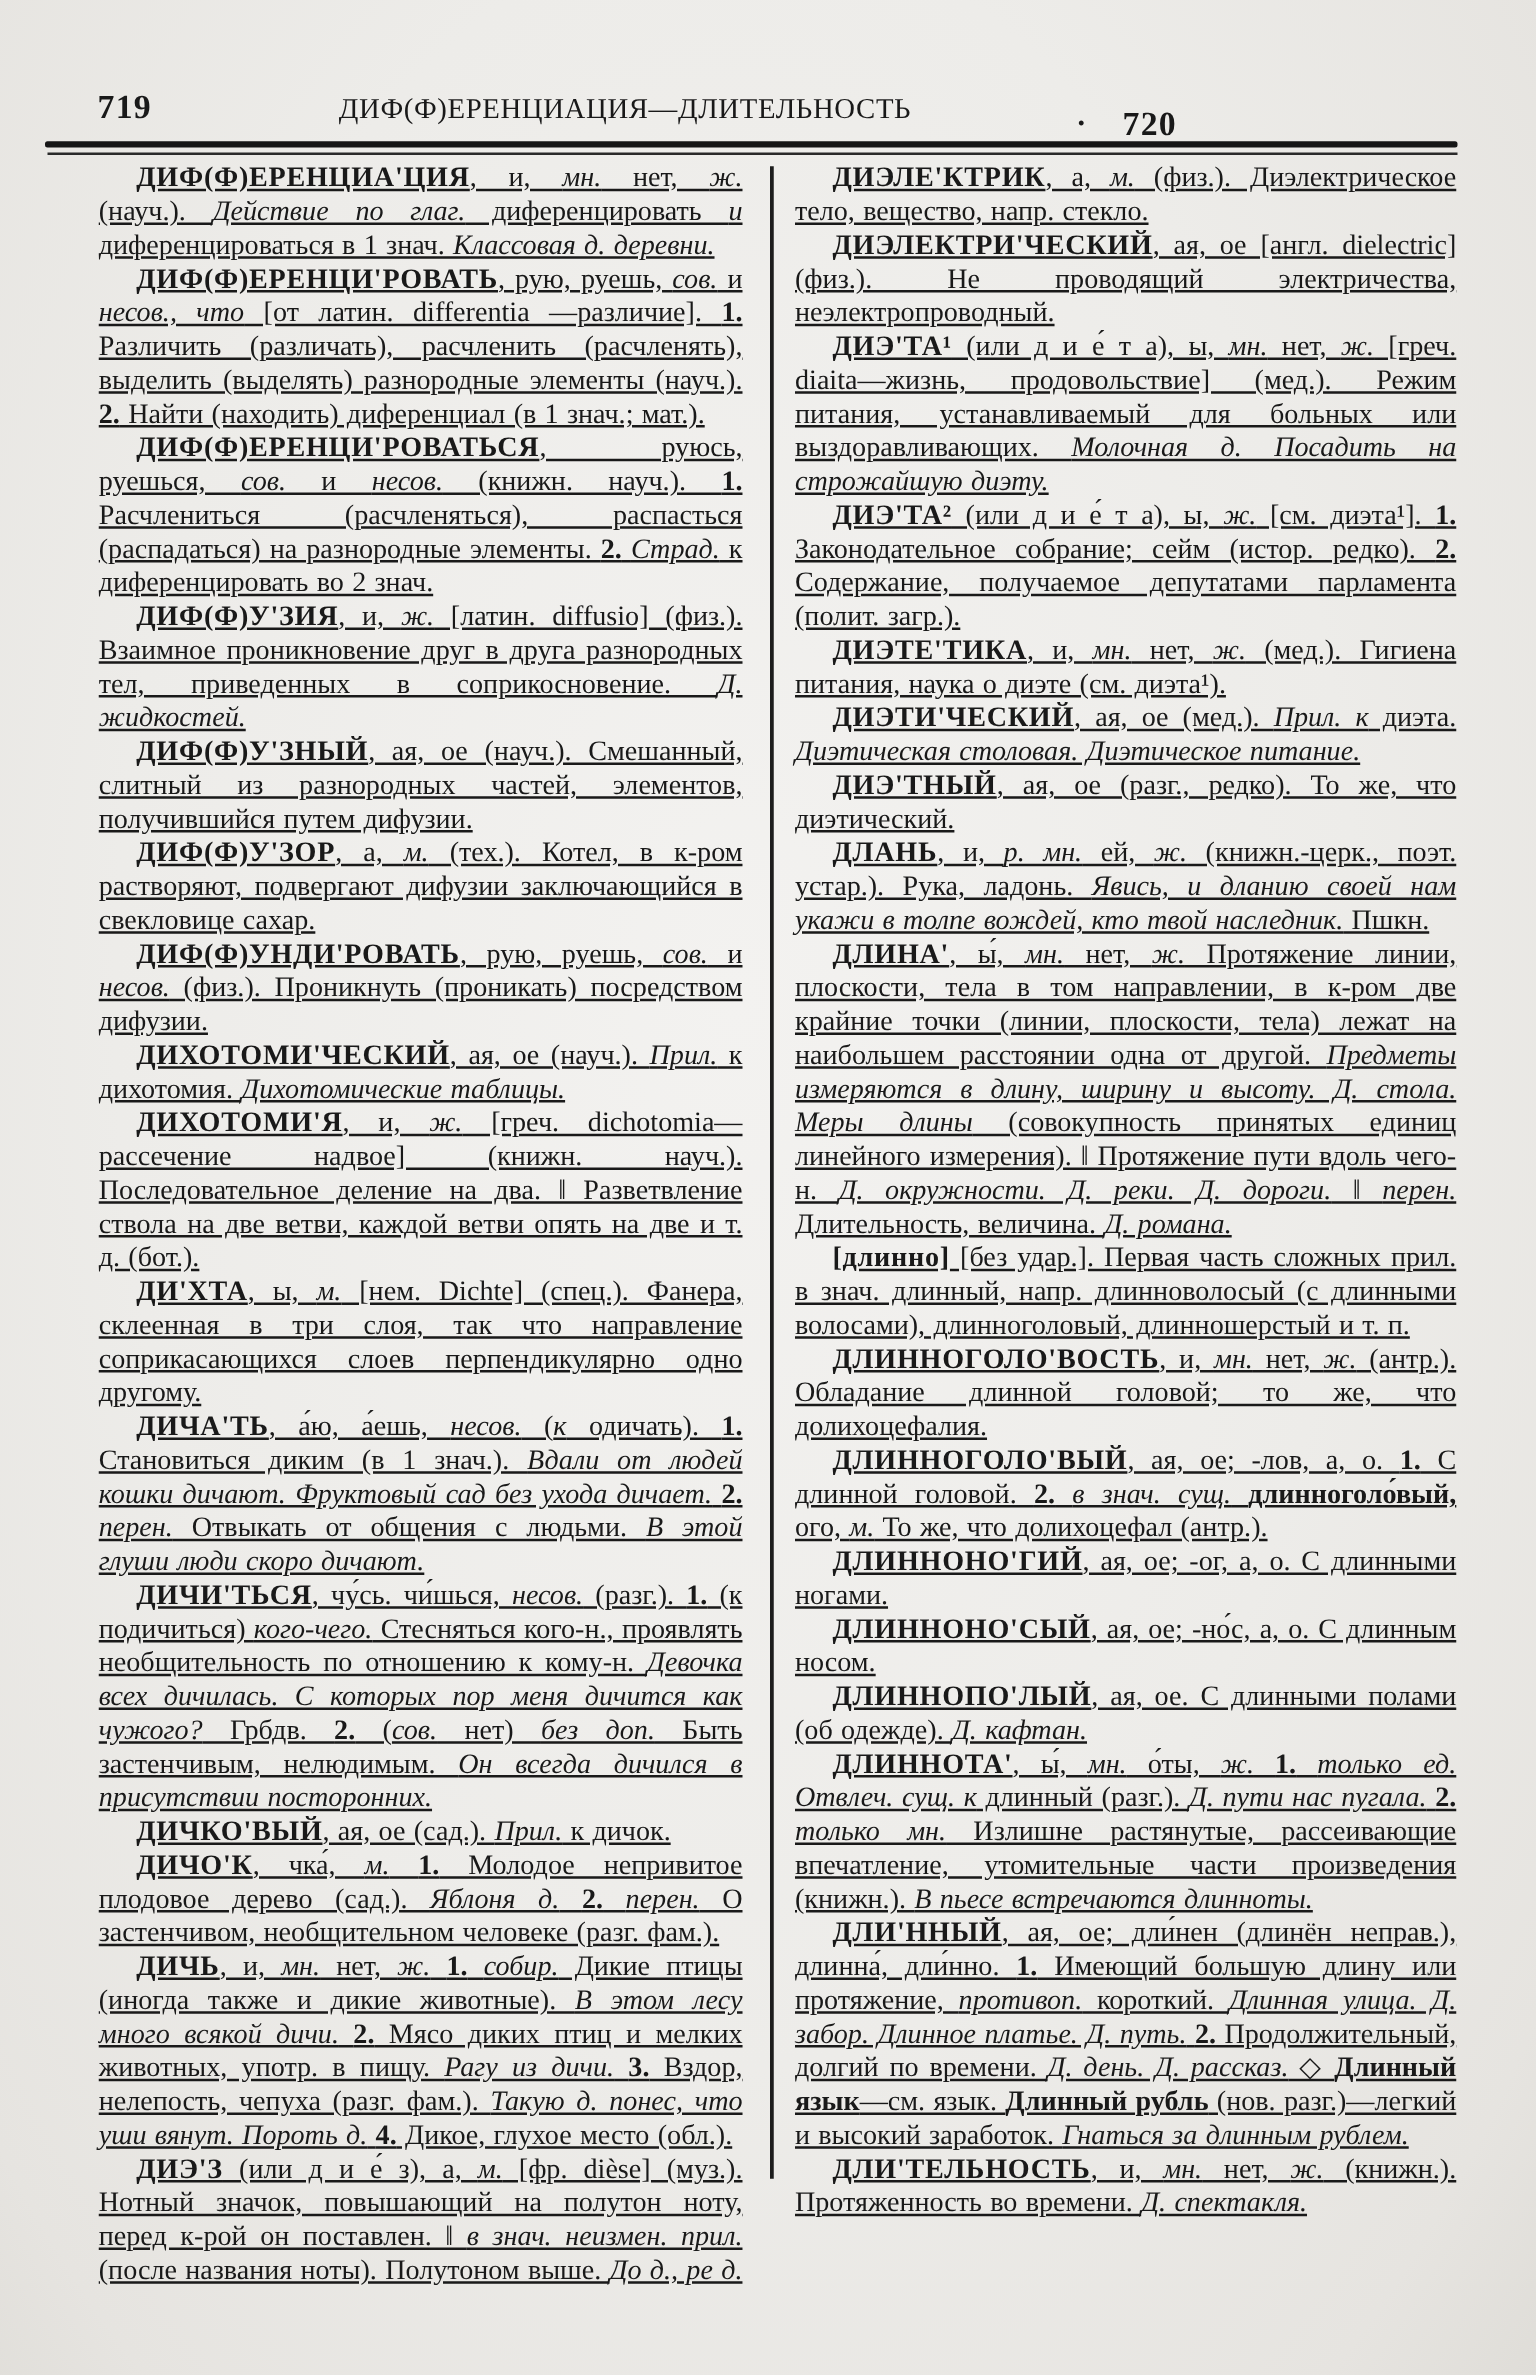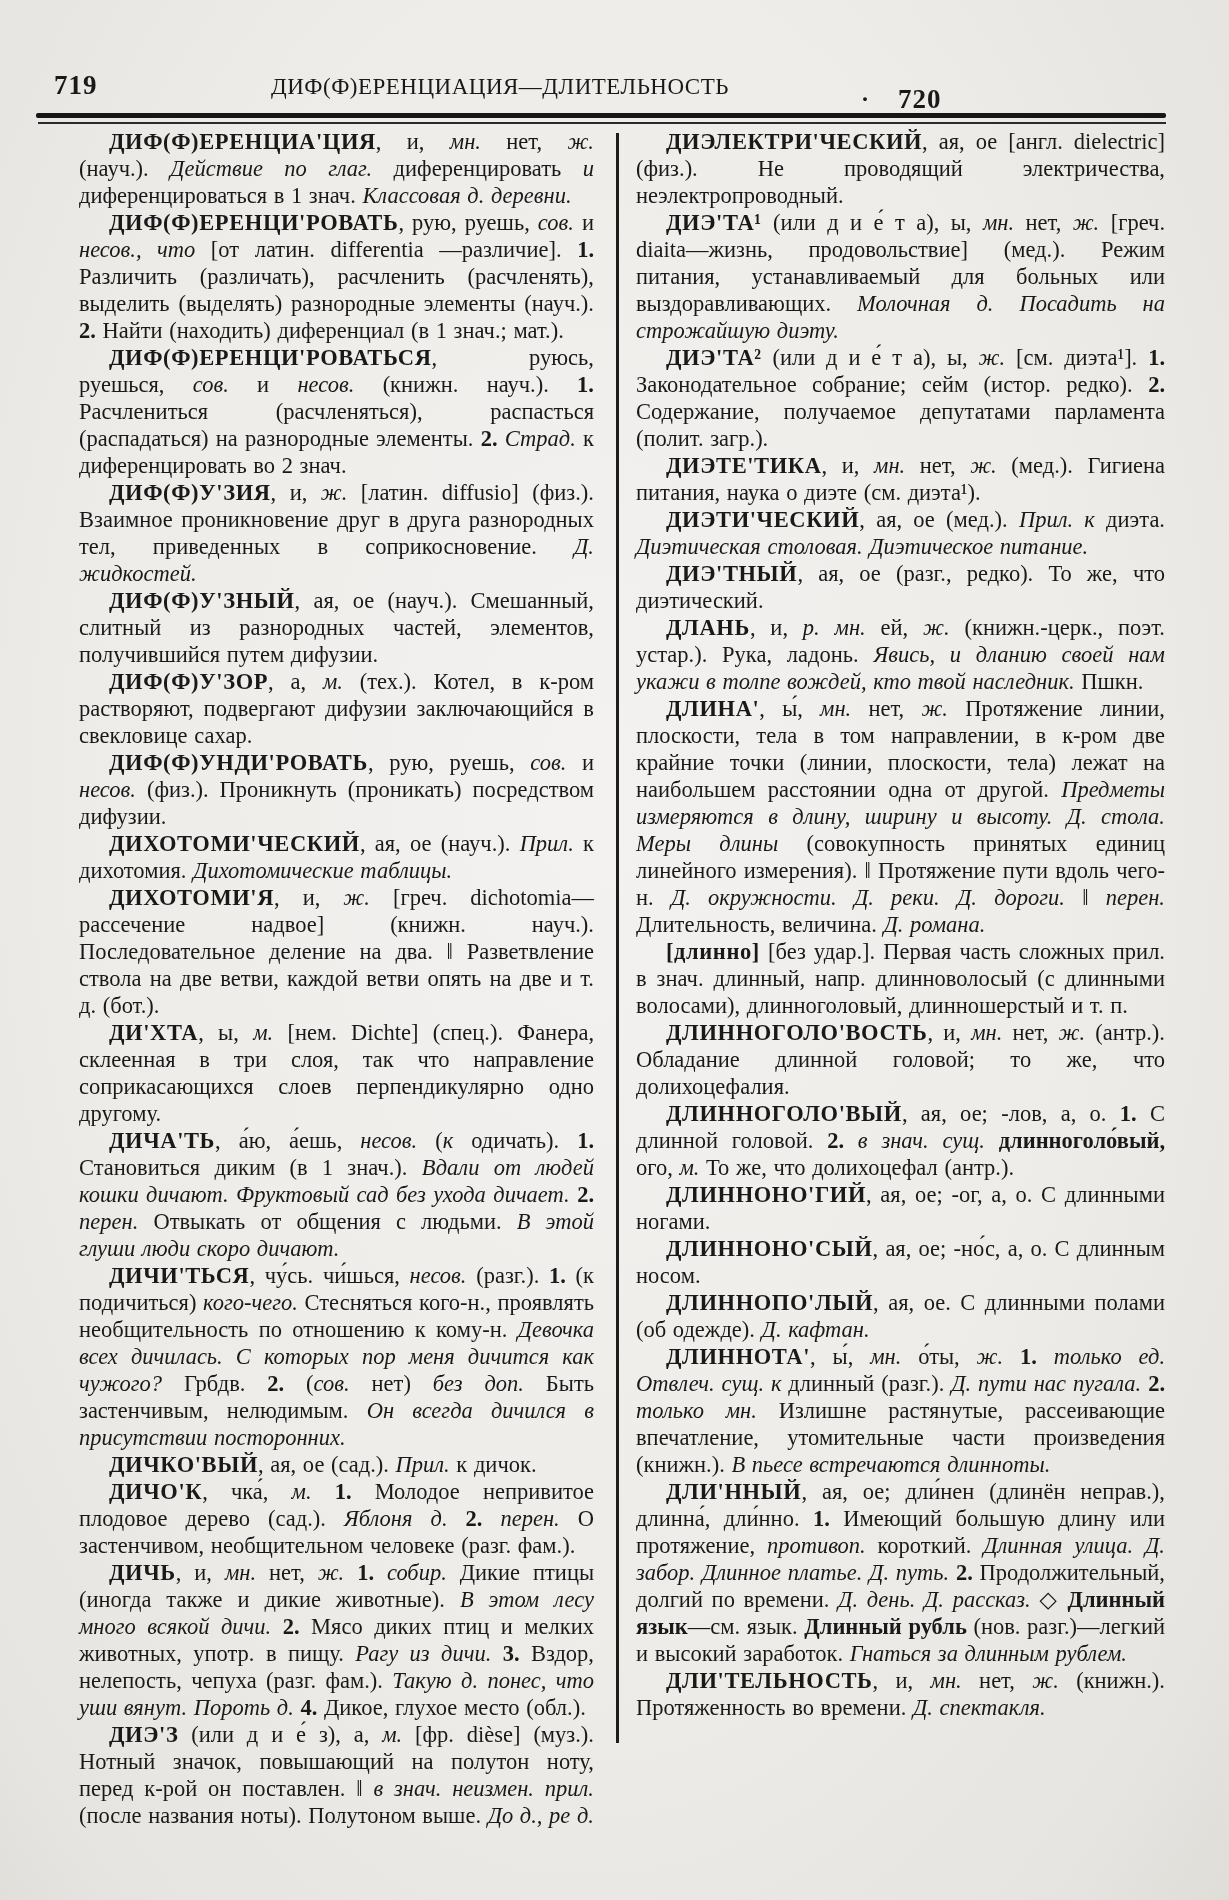--- a/index.html
+++ b/index.html
@@ -12,7 +12,7 @@
     -webkit-font-smoothing:antialiased;
   }
   .pagenum{position:absolute;font-weight:bold;font-size:27px;letter-spacing:1px;}
-  #page-num-left{left:54px;top:70px;}
+  #page-num-left{left:78px;top:70px;}
   #page-num-right{left:898px;top:70px;margin-top:14px;}
   #header-title{
     position:absolute;left:0;top:74px;width:1000px;text-align:center;

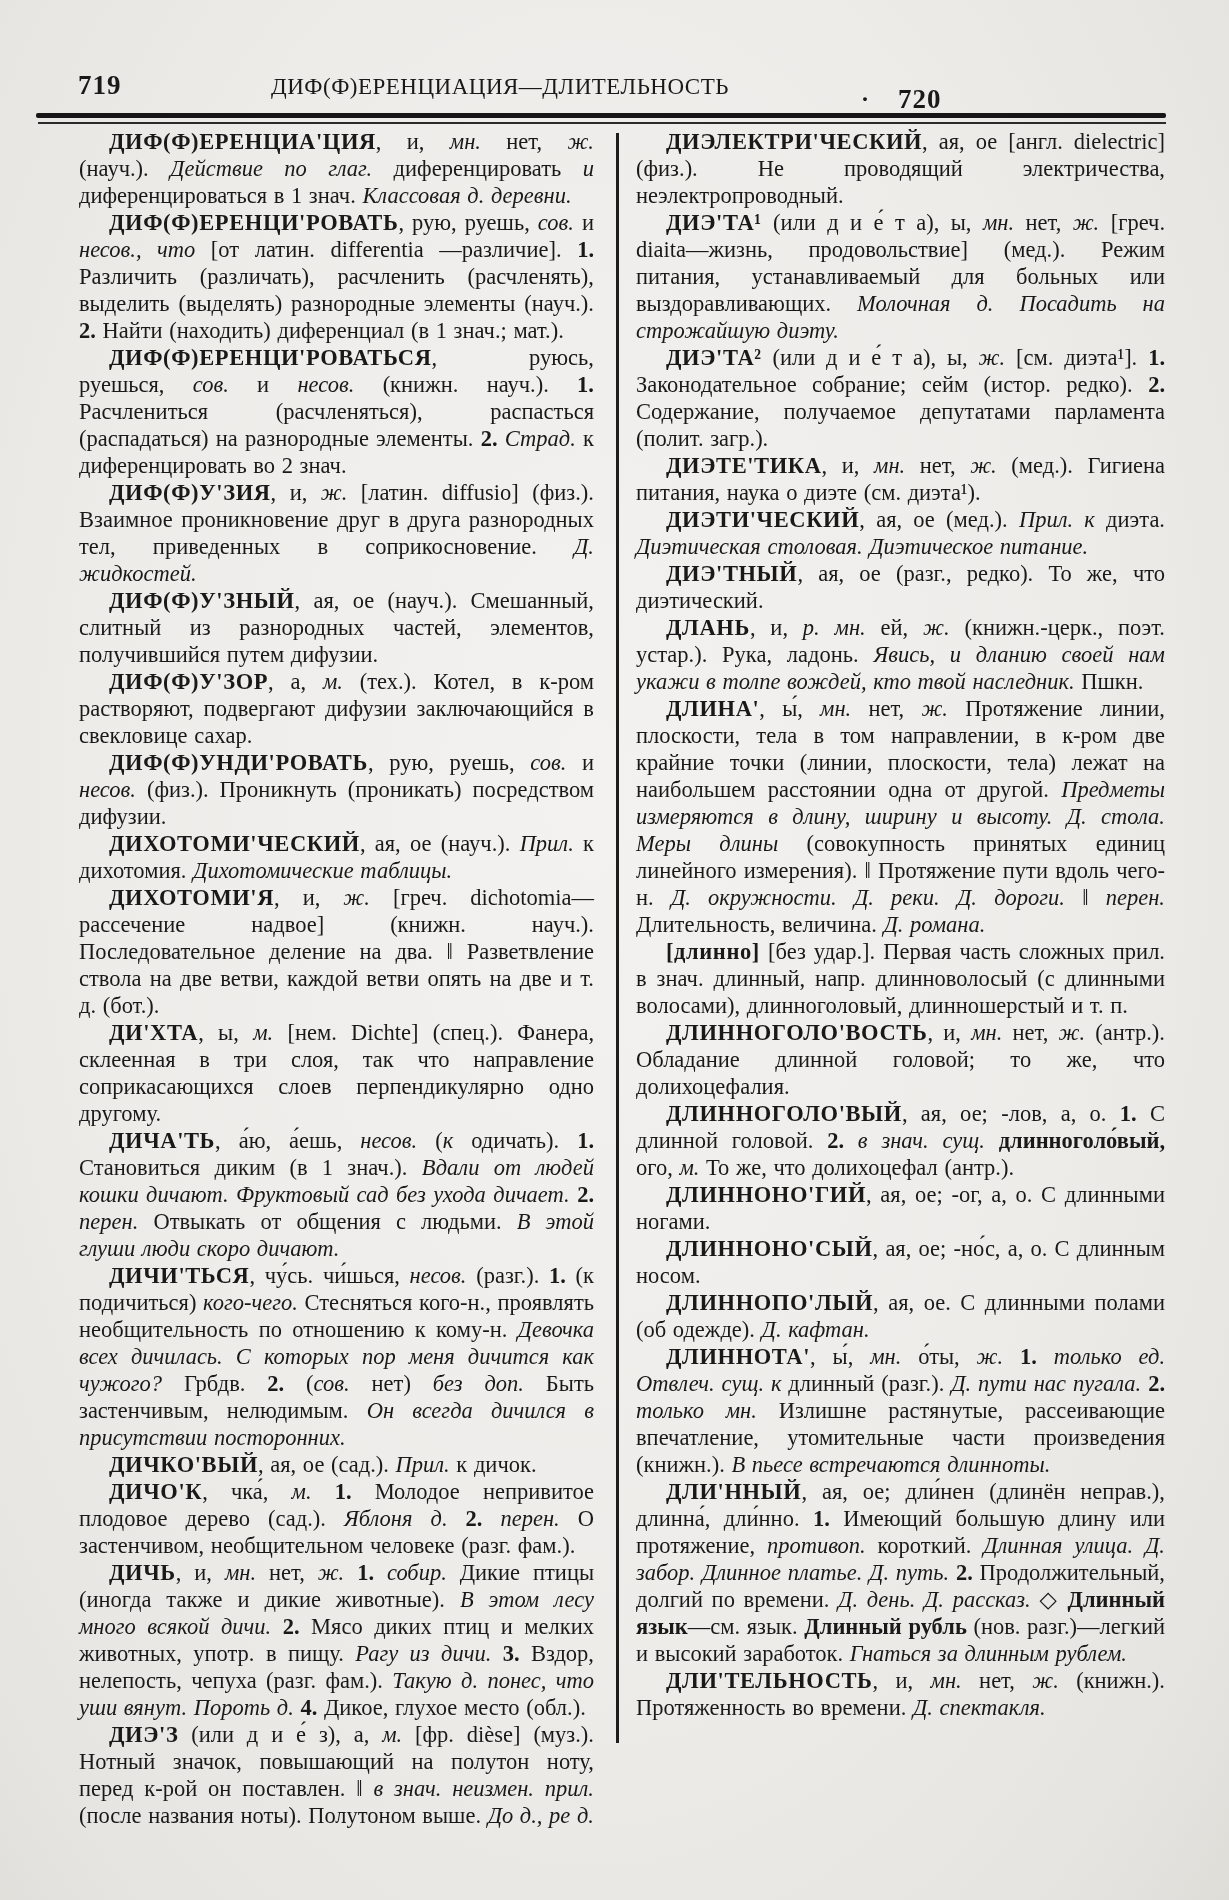--- a/index.html
+++ b/index.html
@@ -30,6 +30,7 @@
     font-size:22.5px;line-height:27px;
     text-align:justify;text-indent:30px;
     word-spacing:1px;
+    text-decoration:underline;
   }
   p.entry span.b{font-weight:bold;}
   p.entry span.i{font-style:italic;}

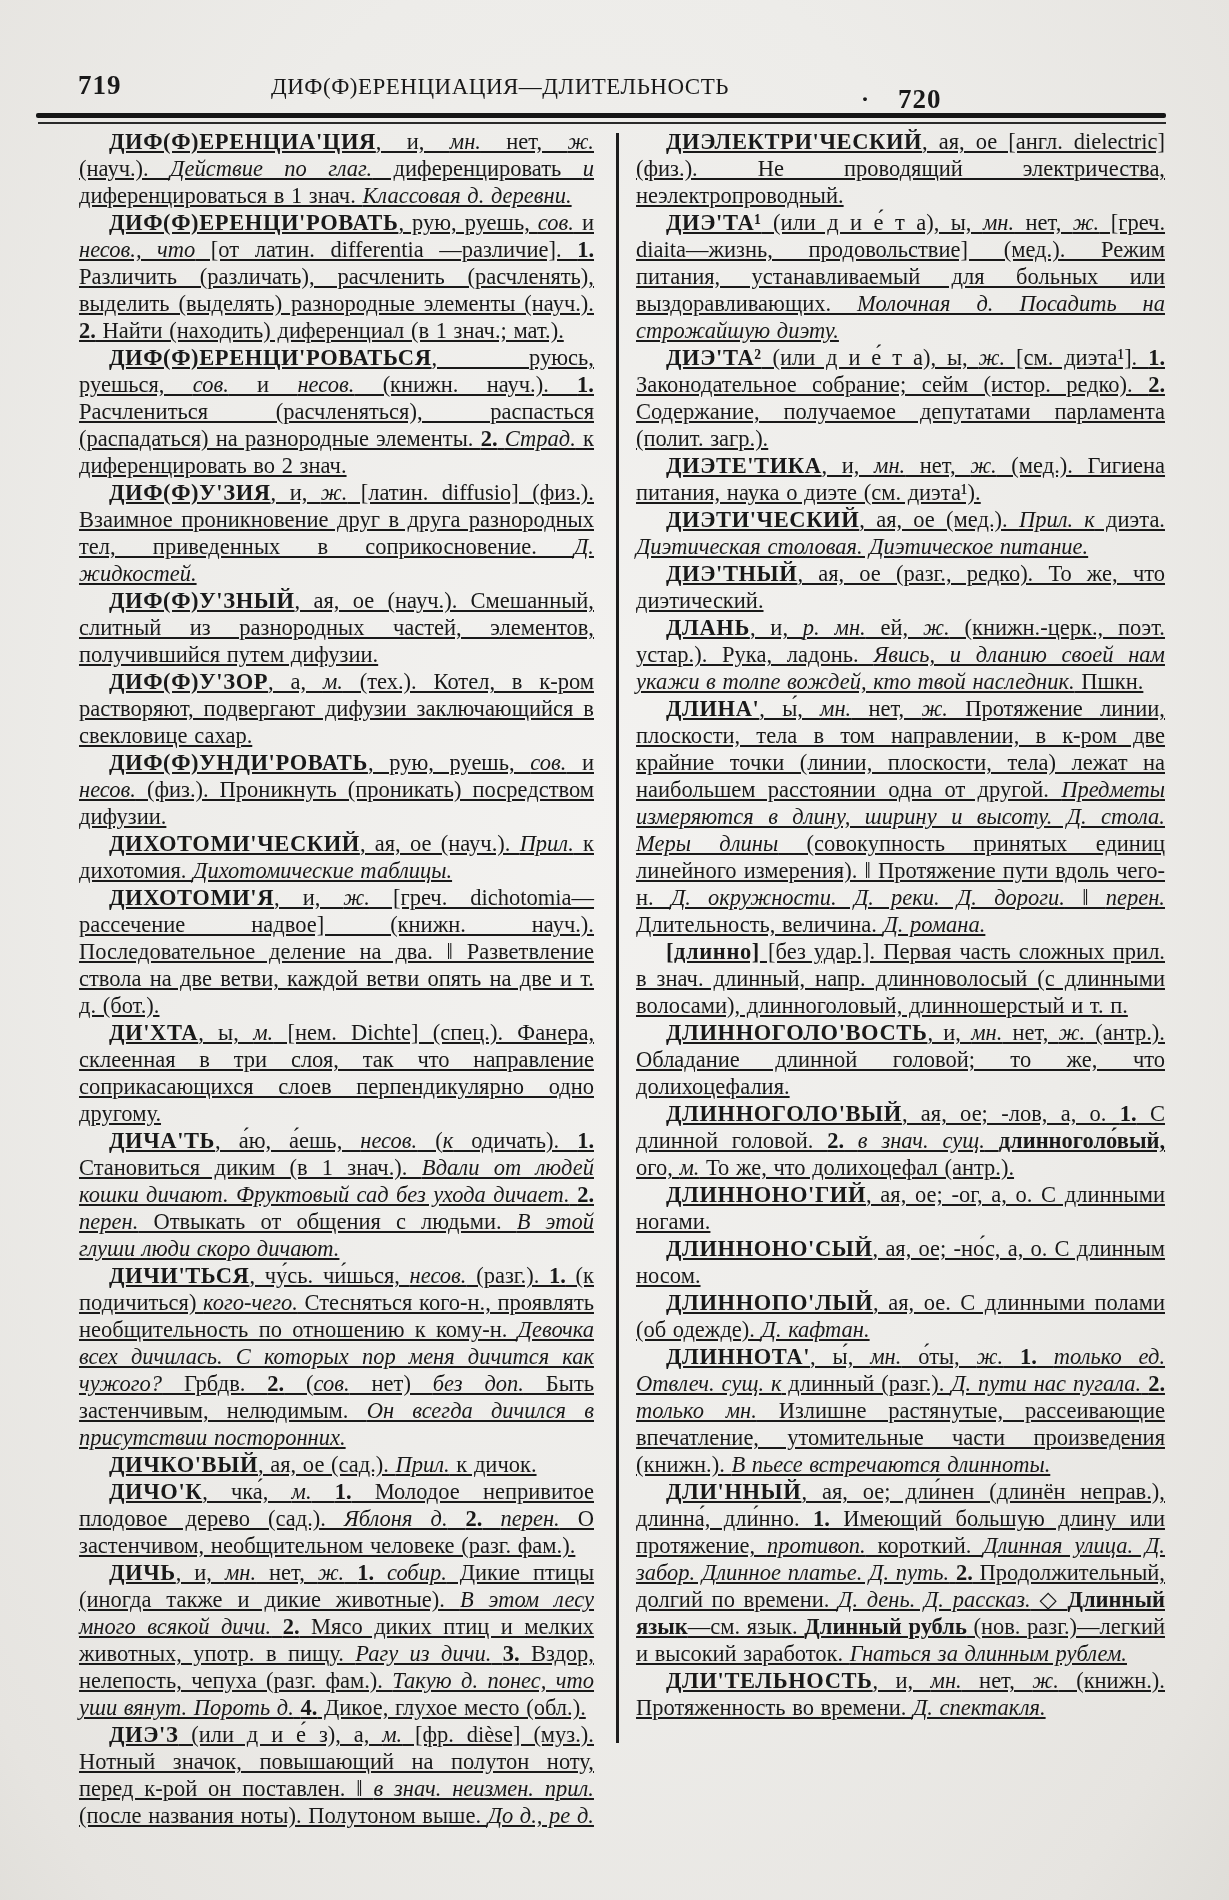--- a/index.html
+++ b/index.html
@@ -67,6 +67,7 @@
     <p class="entry"><span class="b">ДИЭ'З</span><span class="r"> (или д и е́ з), а, </span><span class="i">м.</span><span class="r"> [фр. dièse] (муз.). Нотный значок, повышающий на полутон ноту, перед к-рой он поставлен. ‖ </span><span class="i">в знач. неизмен. прил.</span><span class="r"> (после названия ноты). Полутоном выше. </span><span class="i">До д., ре д.</span></p>
   </div>
 <div class="column" id="col-right">
+    <p class="entry"><span class="b">ДИЭЛЕ'КТРИК</span><span class="r">, а, </span><span class="i">м.</span><span class="r"> (физ.). Диэлектрическое тело, вещество, напр. стекло.</span></p>
     <p class="entry"><span class="b">ДИЭЛЕКТРИ'ЧЕСКИЙ</span><span class="r">, ая, ое [англ. dielectric] (физ.). Не проводящий электричества, неэлектропроводный.</span></p>
     <p class="entry"><span class="b">ДИЭ'ТА¹</span><span class="r"> (или д и е́ т а), ы, </span><span class="i">мн.</span><span class="r"> нет, </span><span class="i">ж.</span><span class="r"> [греч. diaita—жизнь, продовольствие] (мед.). Режим питания, устанавливаемый для больных или выздоравливающих. </span><span class="i">Молочная д. Посадить на строжайшую диэту.</span></p>
     <p class="entry"><span class="b">ДИЭ'ТА²</span><span class="r"> (или д и е́ т а), ы, </span><span class="i">ж.</span><span class="r"> [см. диэта¹]. </span><span class="b">1.</span><span class="r"> Законодательное собрание; сейм (истор. редко). </span><span class="b">2.</span><span class="r"> Содержание, получаемое депутатами парламента (полит. загр.).</span></p>

